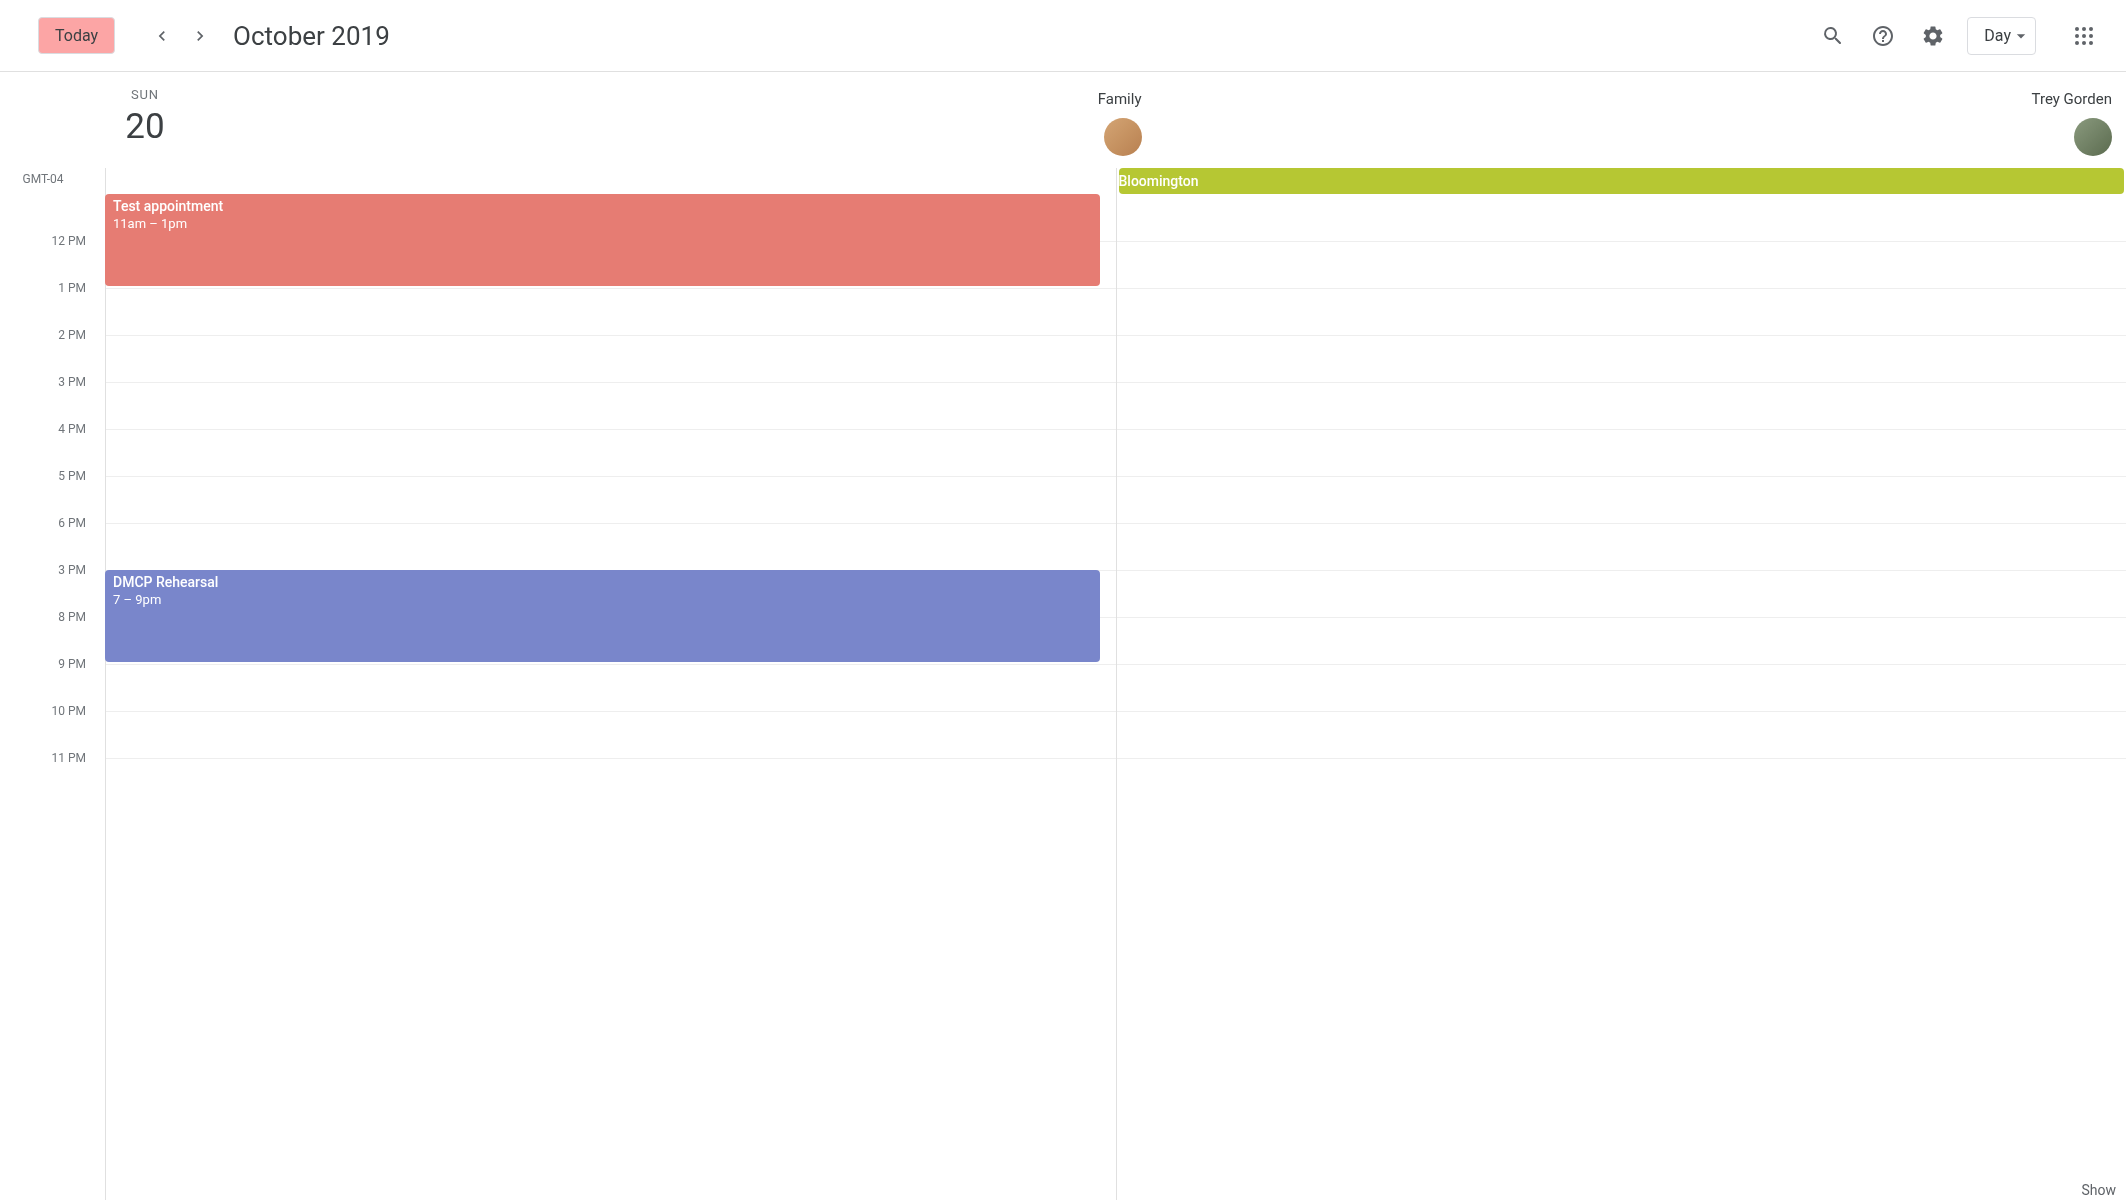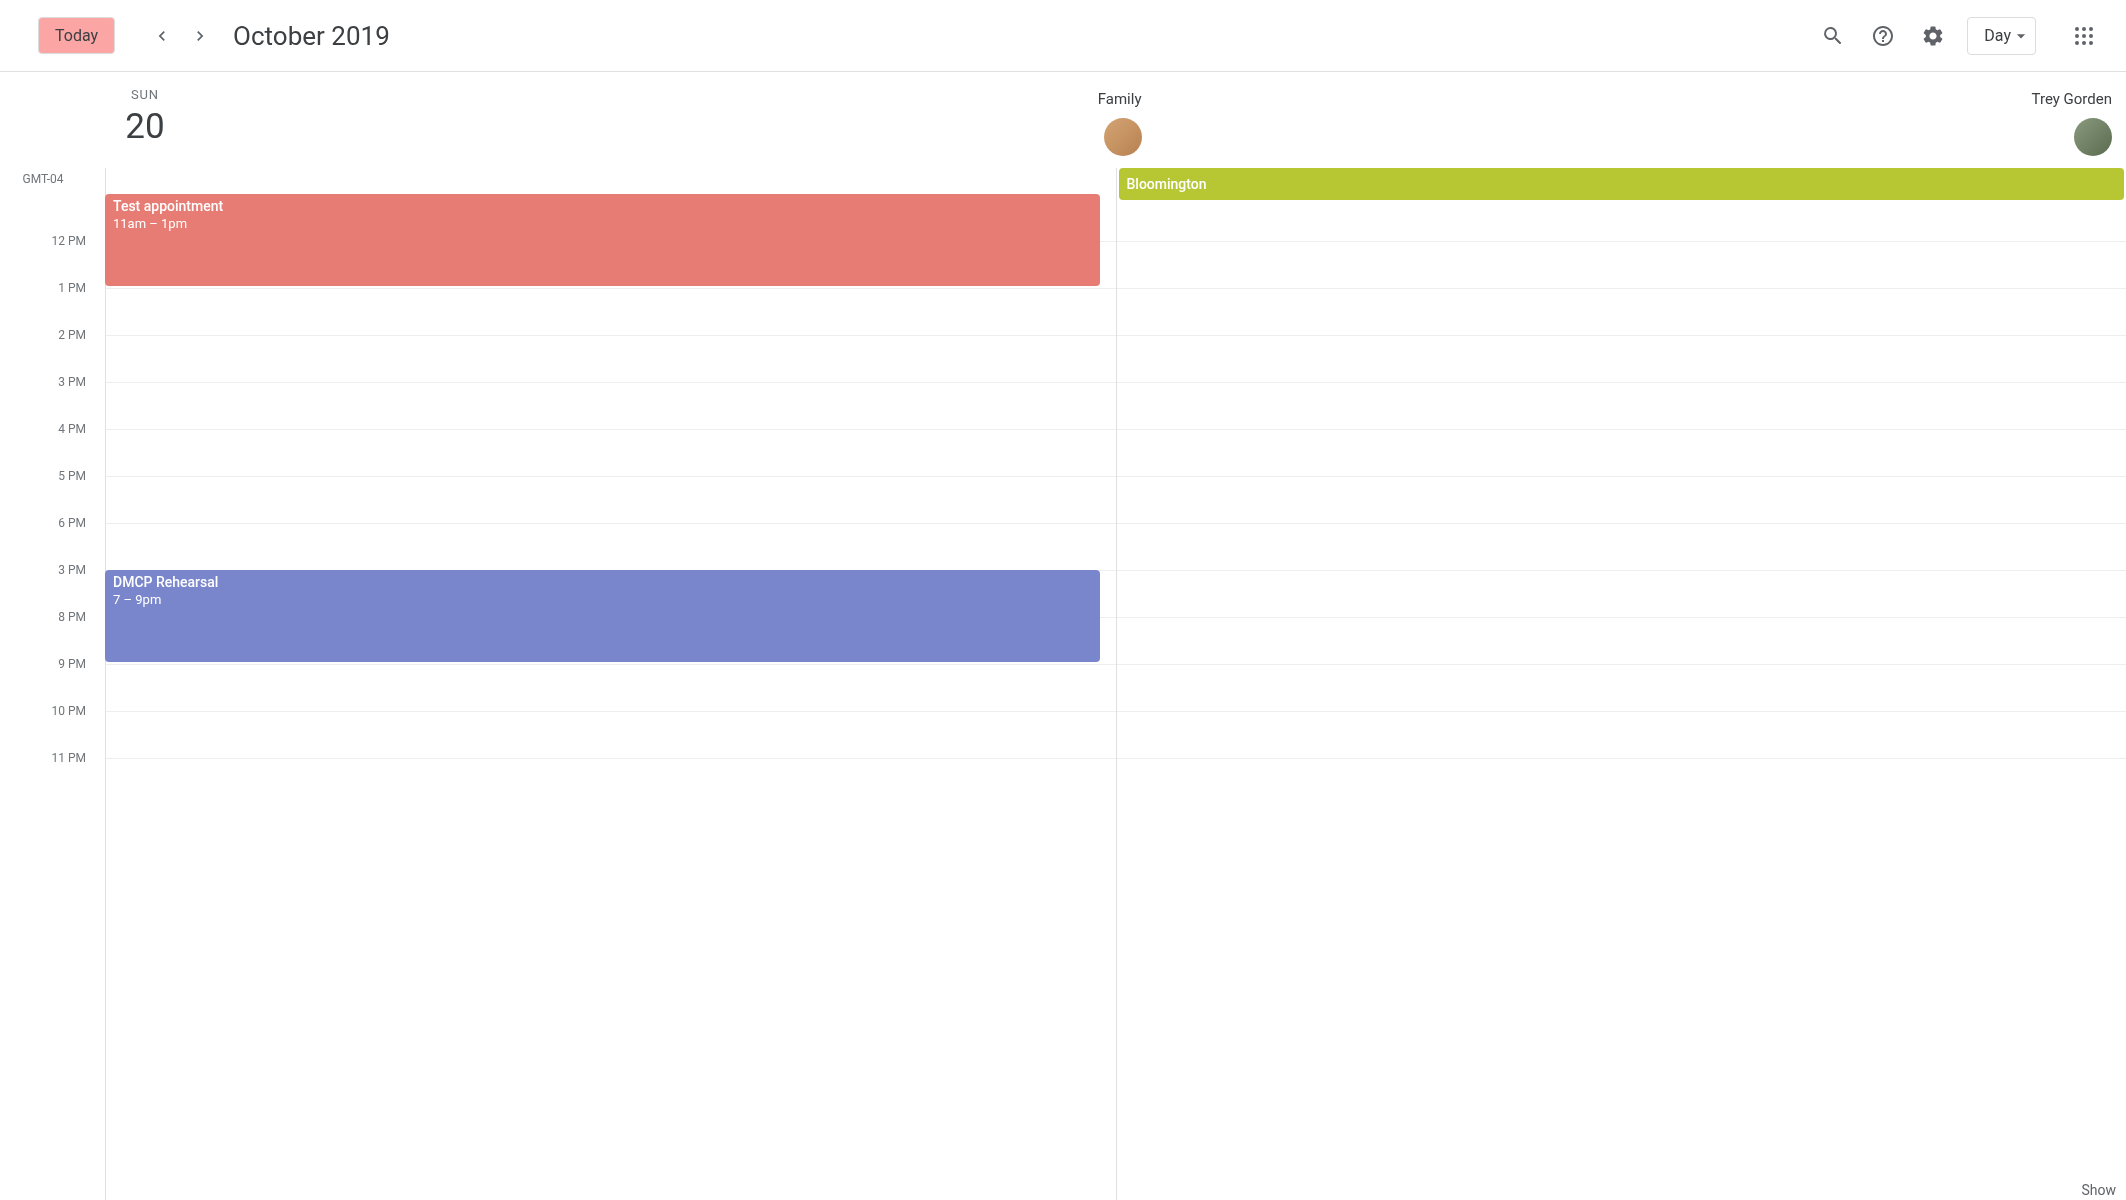--- a/index.html
+++ b/index.html
@@ -193,12 +193,12 @@
 
 .all-day-event {
   margin: 0 2px 0 2px;
-  height: 32px;
+  height: 26px;
   border-radius: 4px;
   color: #fff;
   font-size: 14px;
   font-weight: 500;
-  padding: 1px 8px;
+  padding: 1px 0;
   display: flex;
   align-items: center;
 }

